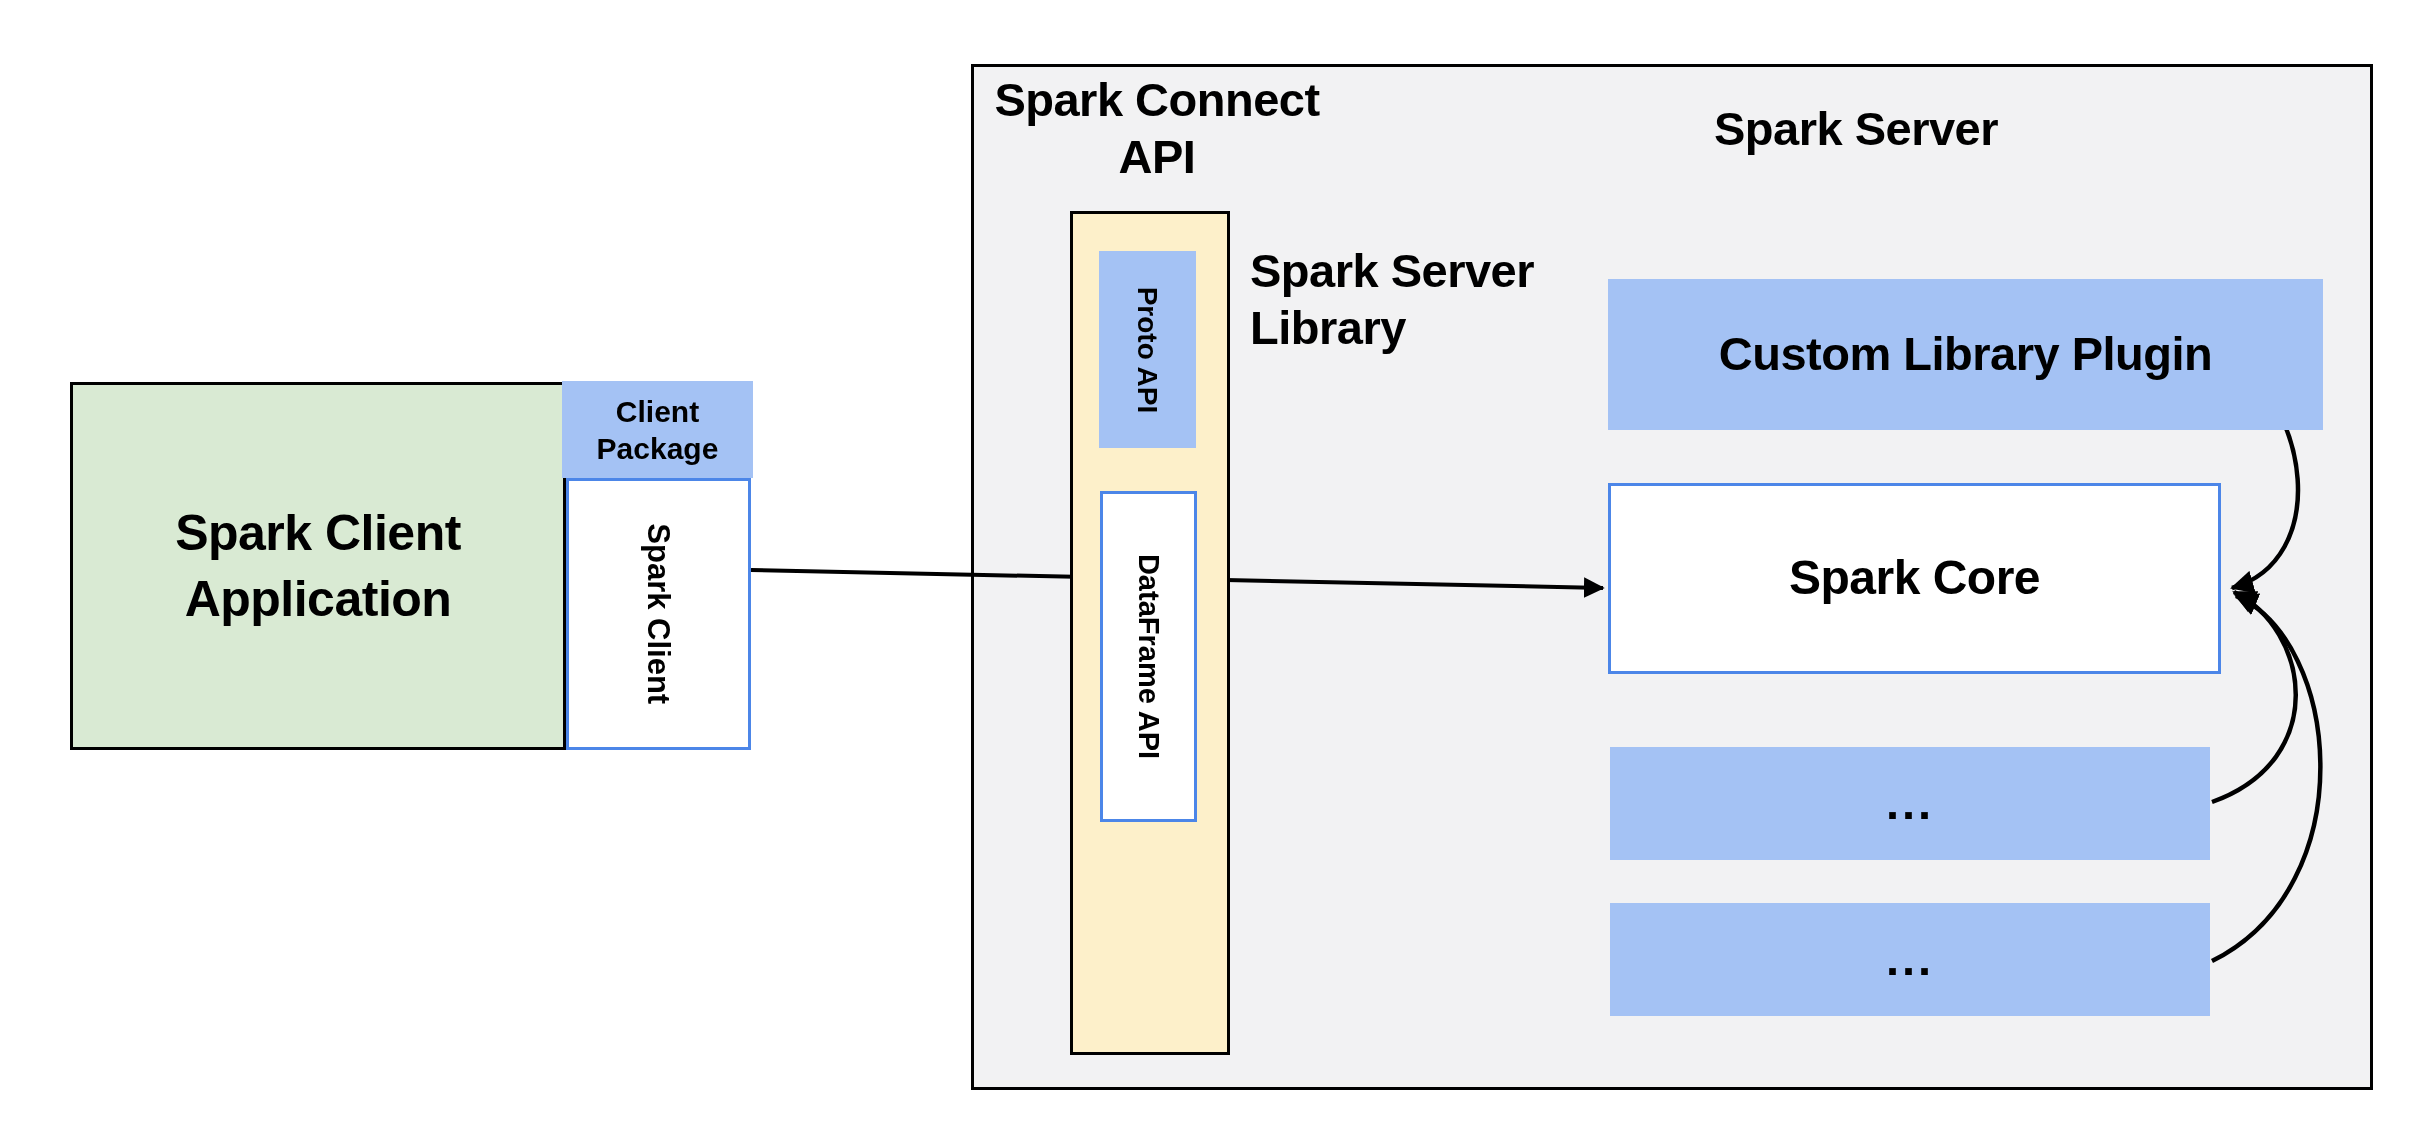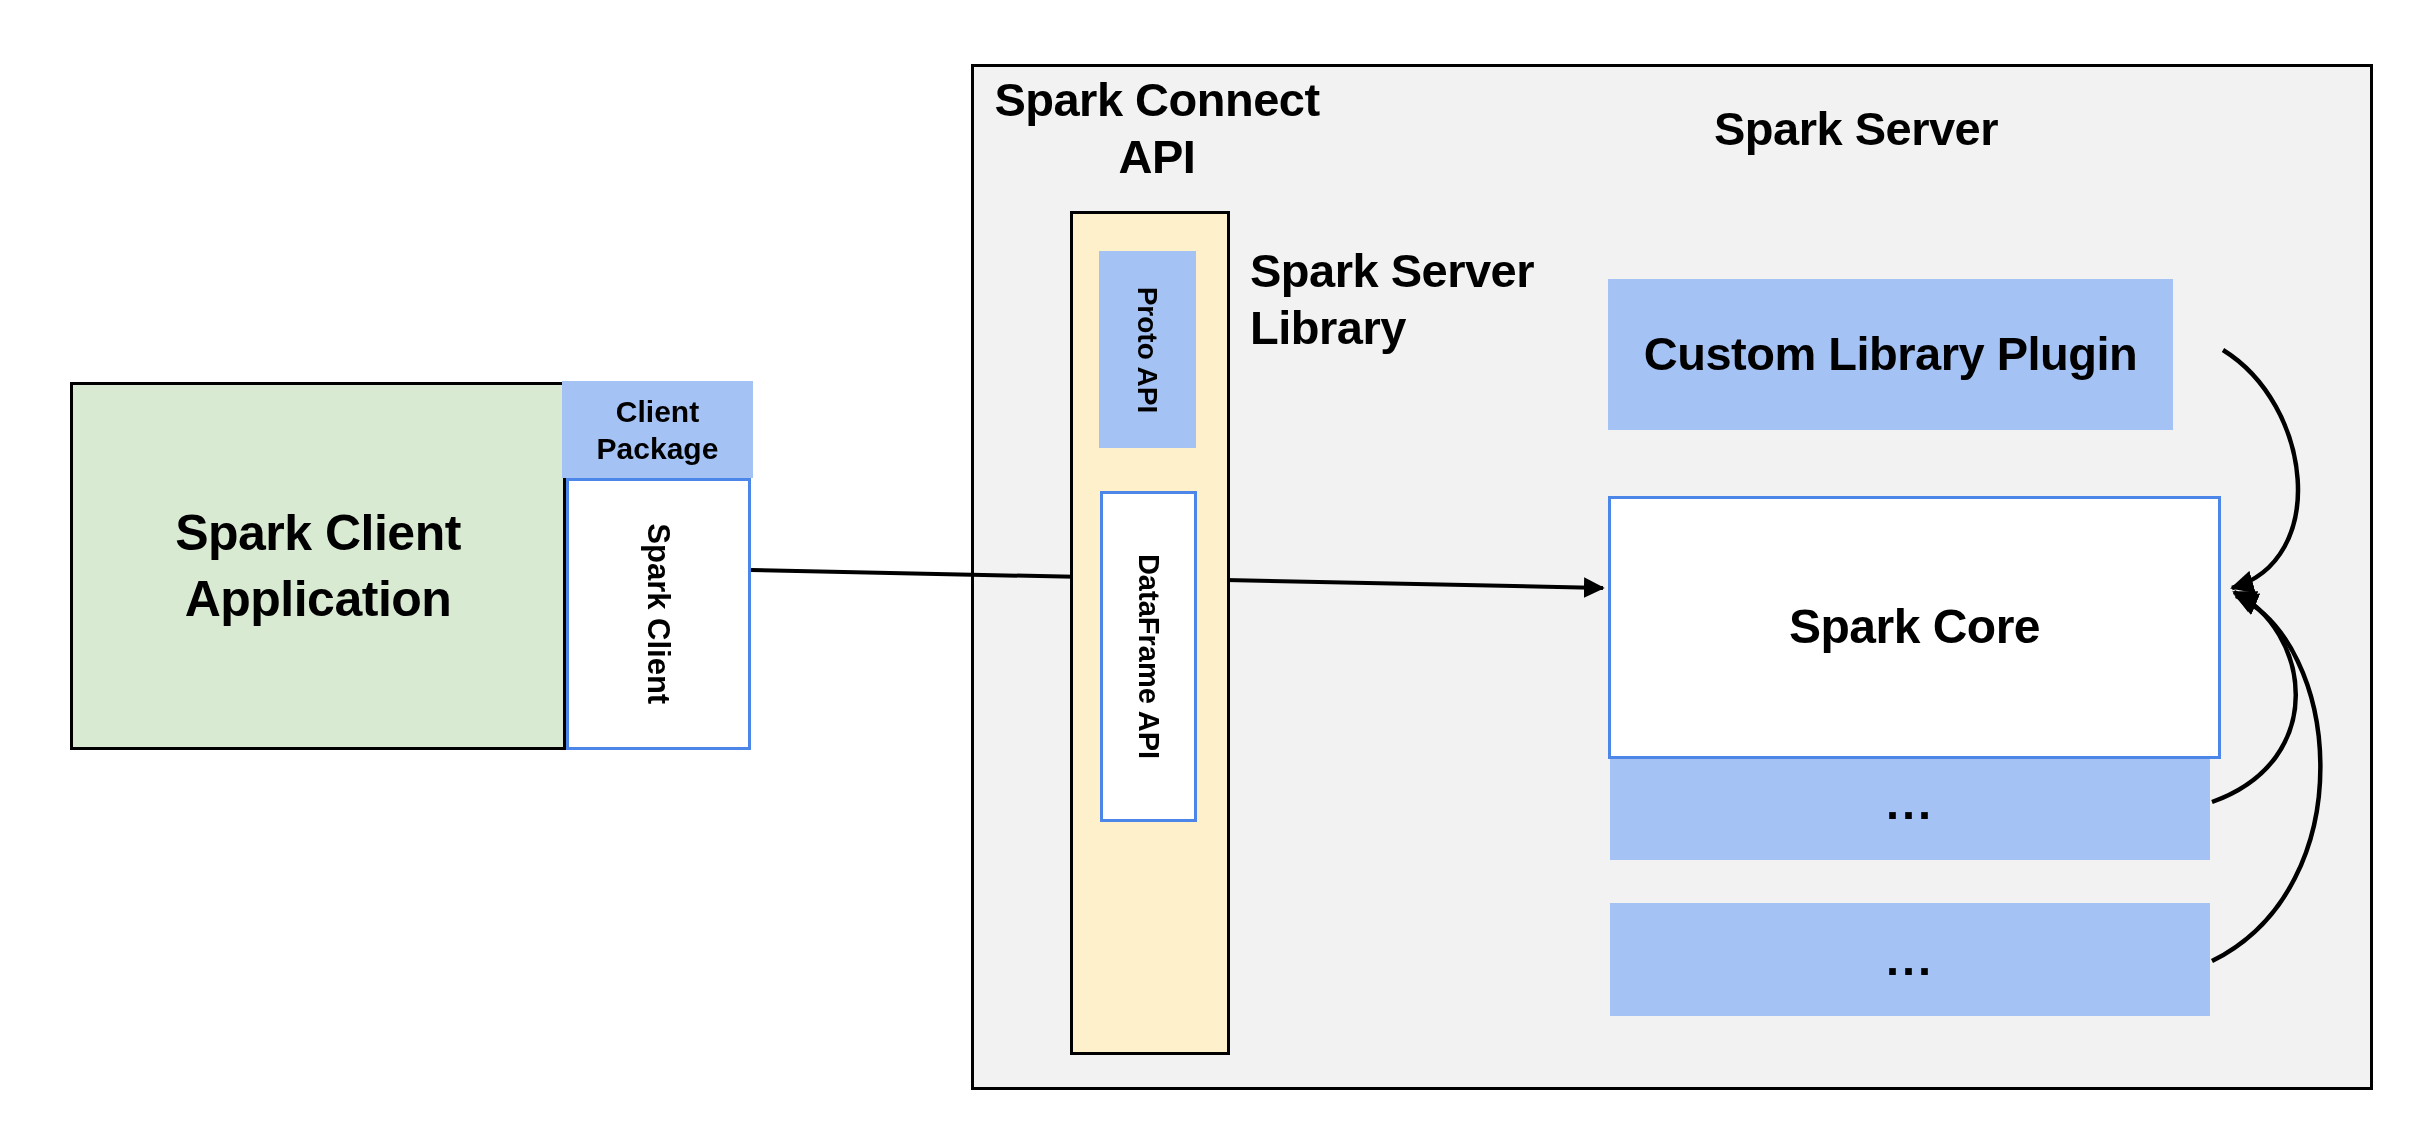--- a/index.html
+++ b/index.html
@@ -76,7 +76,7 @@
   <div class="abs label prelines biglabel" style="left:1250px;top:242px;width:320px;line-height:57px;text-align:left;">Spark Server
 Library</div>
 
-  <div class="abs bluebox flexc" style="left:1608px;top:279px;width:565px;height:151px;">
+  <div class="abs bluebox flexc" style="left:1608px;top:279px;width:715px;height:151px;">
     <div class="label biglabel">Custom Library Plugin</div>
   </div>
 

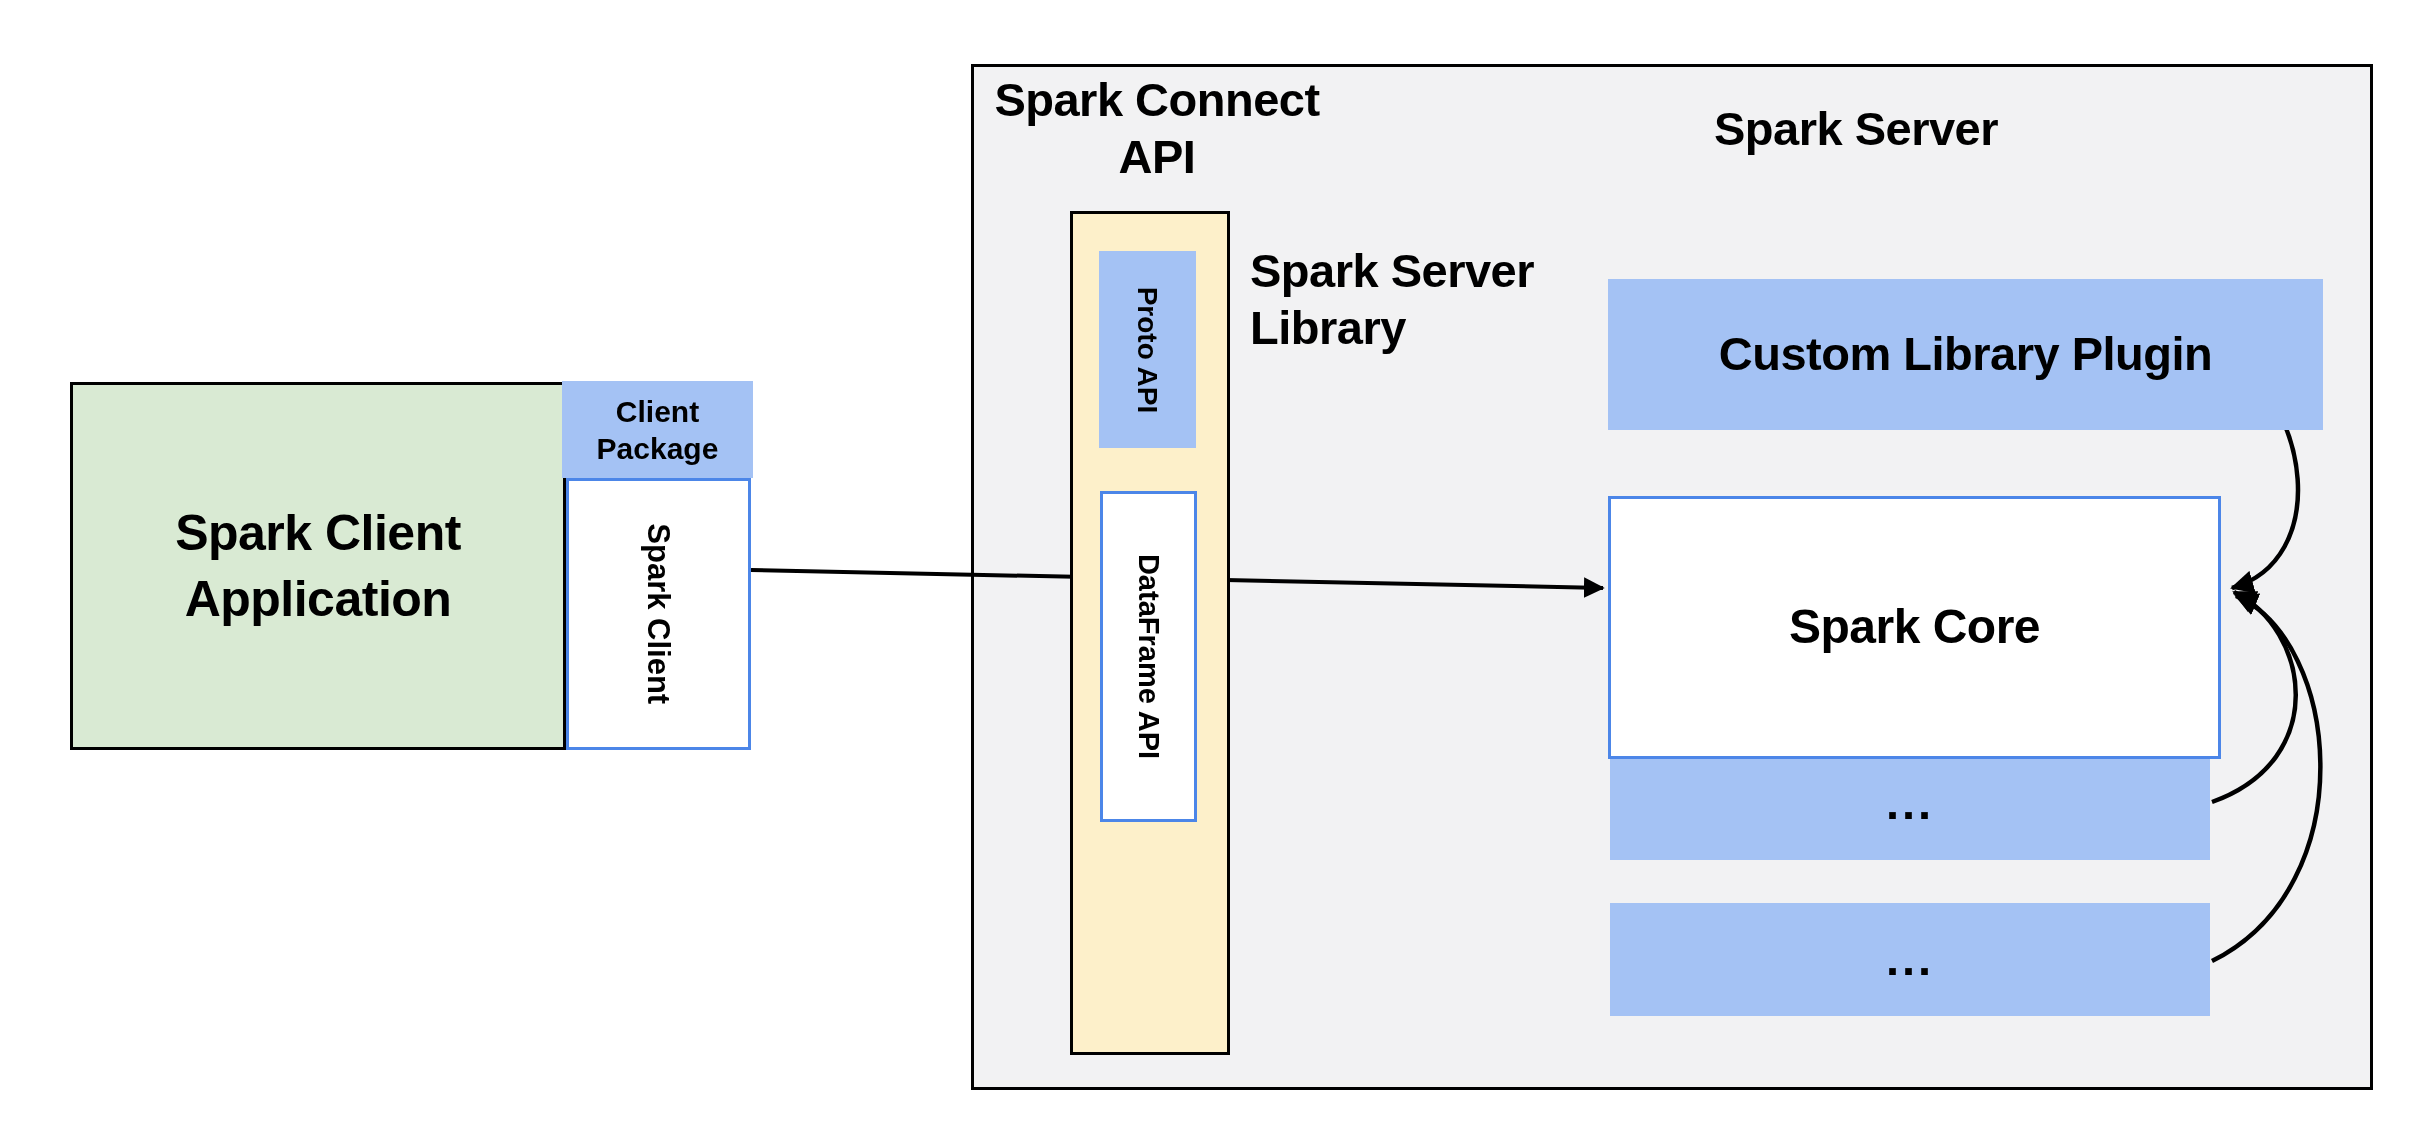--- a/index.html
+++ b/index.html
@@ -80,7 +80,7 @@
     <div class="label biglabel">Custom Library Plugin</div>
   </div>
 
-  <div class="abs whitebox flexc" style="left:1608px;top:496px;width:613px;height:263px;">
+  <div class="abs whitebox flexc" style="left:1608px;top:483px;width:613px;height:191px;">
     <div class="label" style="font-size:48px;">Spark Core</div>
   </div>
 

